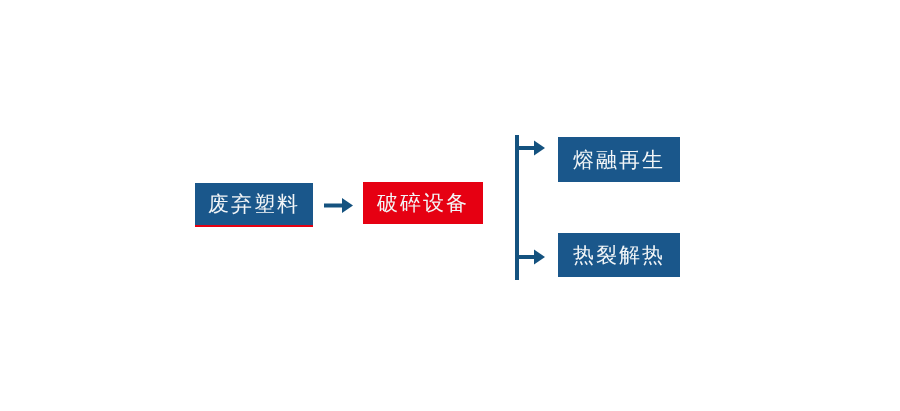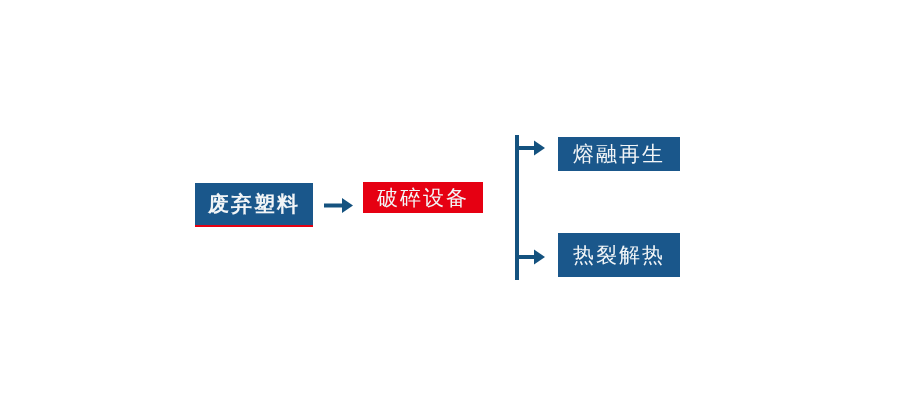--- a/index.html
+++ b/index.html
@@ -33,7 +33,7 @@
 
   #node-waste   { left: 195px; top: 183px; width: 118px; height: 44px; }
   #node-crusher { left: 363px; top: 182px; width: 120px; height: 31px; }
-  #node-melt    { left: 558px; top: 137px; width: 122px; height: 34px; }
+  #node-melt    { left: 558px; top: 137px; width: 122px; height: 45px; }
   #node-pyro    { left: 558px; top: 233px; width: 122px; height: 44px; justify-content: center; }
 
   .connector-svg { position: absolute; display: block; }

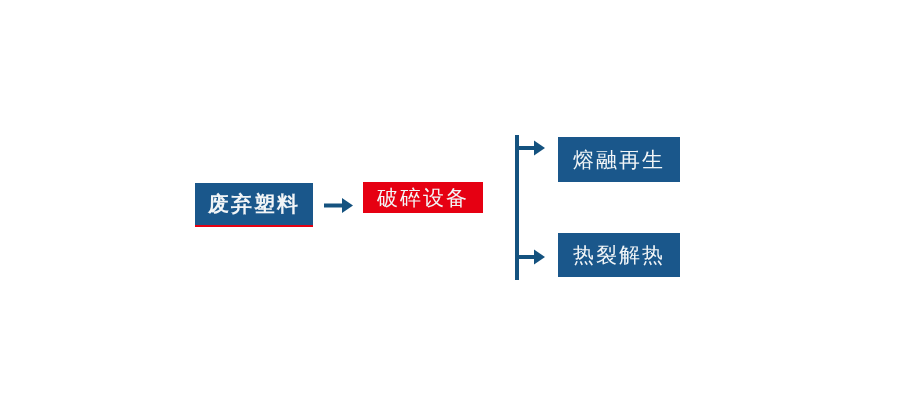--- a/index.html
+++ b/index.html
@@ -29,7 +29,7 @@
   }
   .node.blue { background: var(--box-blue, #1a578b); }
   .node.red  { background: var(--box-red, #e60012); }
-  .node.red-underline { border-bottom: 2px solid var(--underline-red, #e60012); font-weight: bold; }
+  .node.red-underline { border-bottom: 2px solid var(--underline-red, #e60012); }
 
   #node-waste   { left: 195px; top: 183px; width: 118px; height: 44px; }
   #node-crusher { left: 363px; top: 182px; width: 120px; height: 31px; }

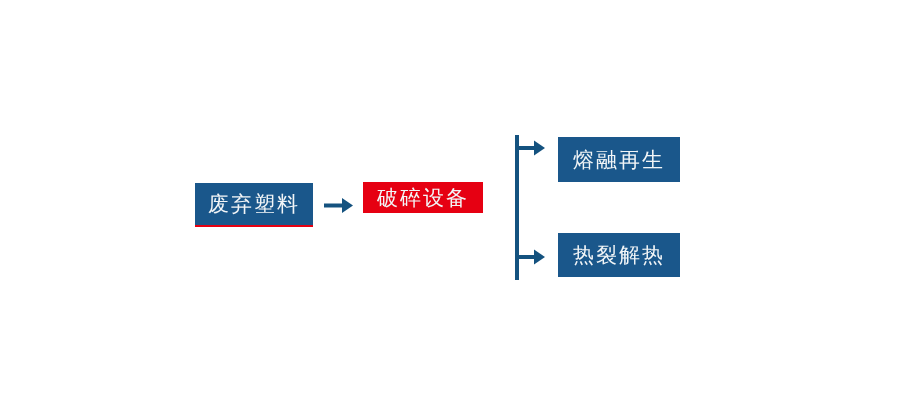--- a/index.html
+++ b/index.html
@@ -32,7 +32,7 @@
   .node.red-underline { border-bottom: 2px solid var(--underline-red, #e60012); }
 
   #node-waste   { left: 195px; top: 183px; width: 118px; height: 44px; }
-  #node-crusher { left: 363px; top: 182px; width: 120px; height: 31px; }
+  #node-crusher { left: 363px; top: 182px; width: 120px; height: 42px; }
   #node-melt    { left: 558px; top: 137px; width: 122px; height: 45px; }
   #node-pyro    { left: 558px; top: 233px; width: 122px; height: 44px; justify-content: center; }
 

